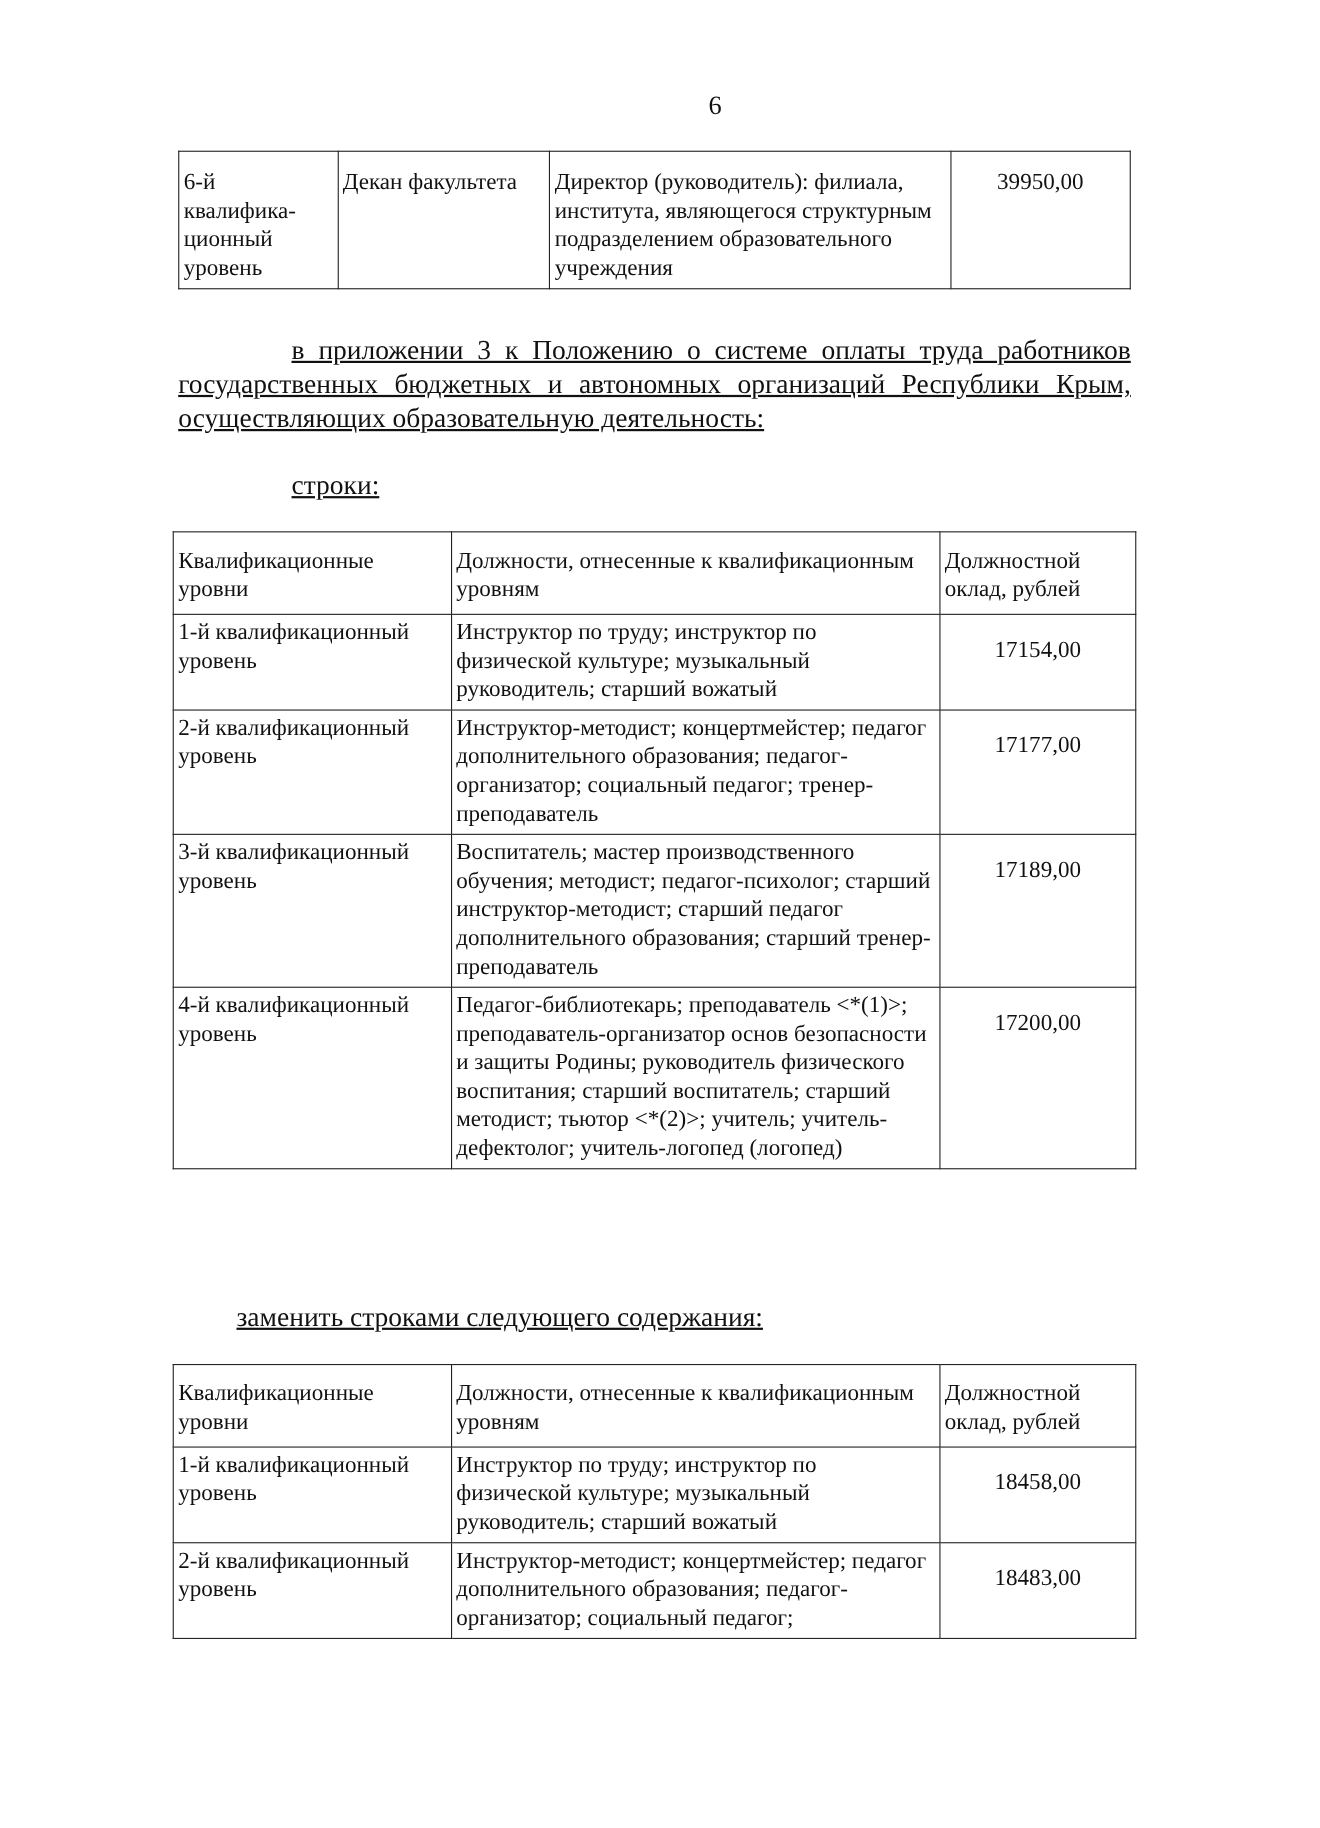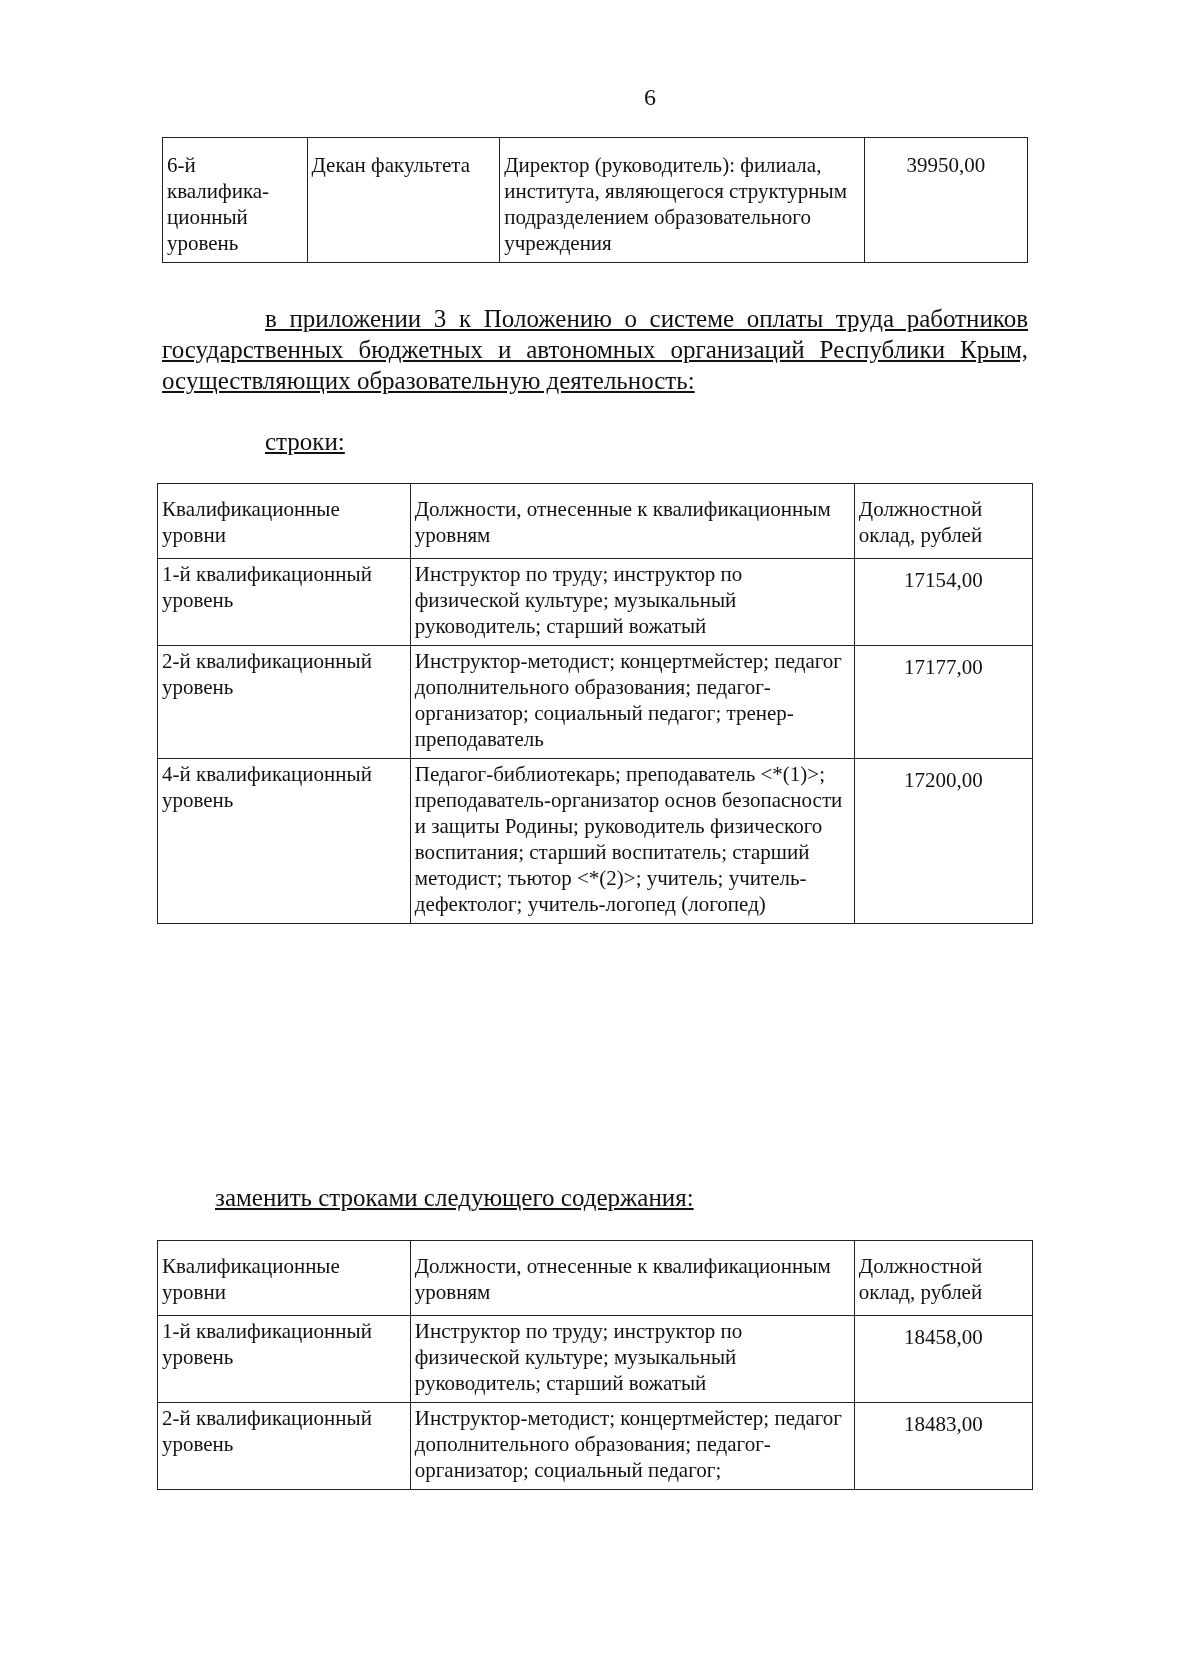--- a/index.html
+++ b/index.html
@@ -37,7 +37,7 @@
     }
     table.doc td.num {
       text-align: center;
-      padding-top: 8px;
+      padding-top: 18px;
     }
     table.doc td.hdr {
       vertical-align: middle;

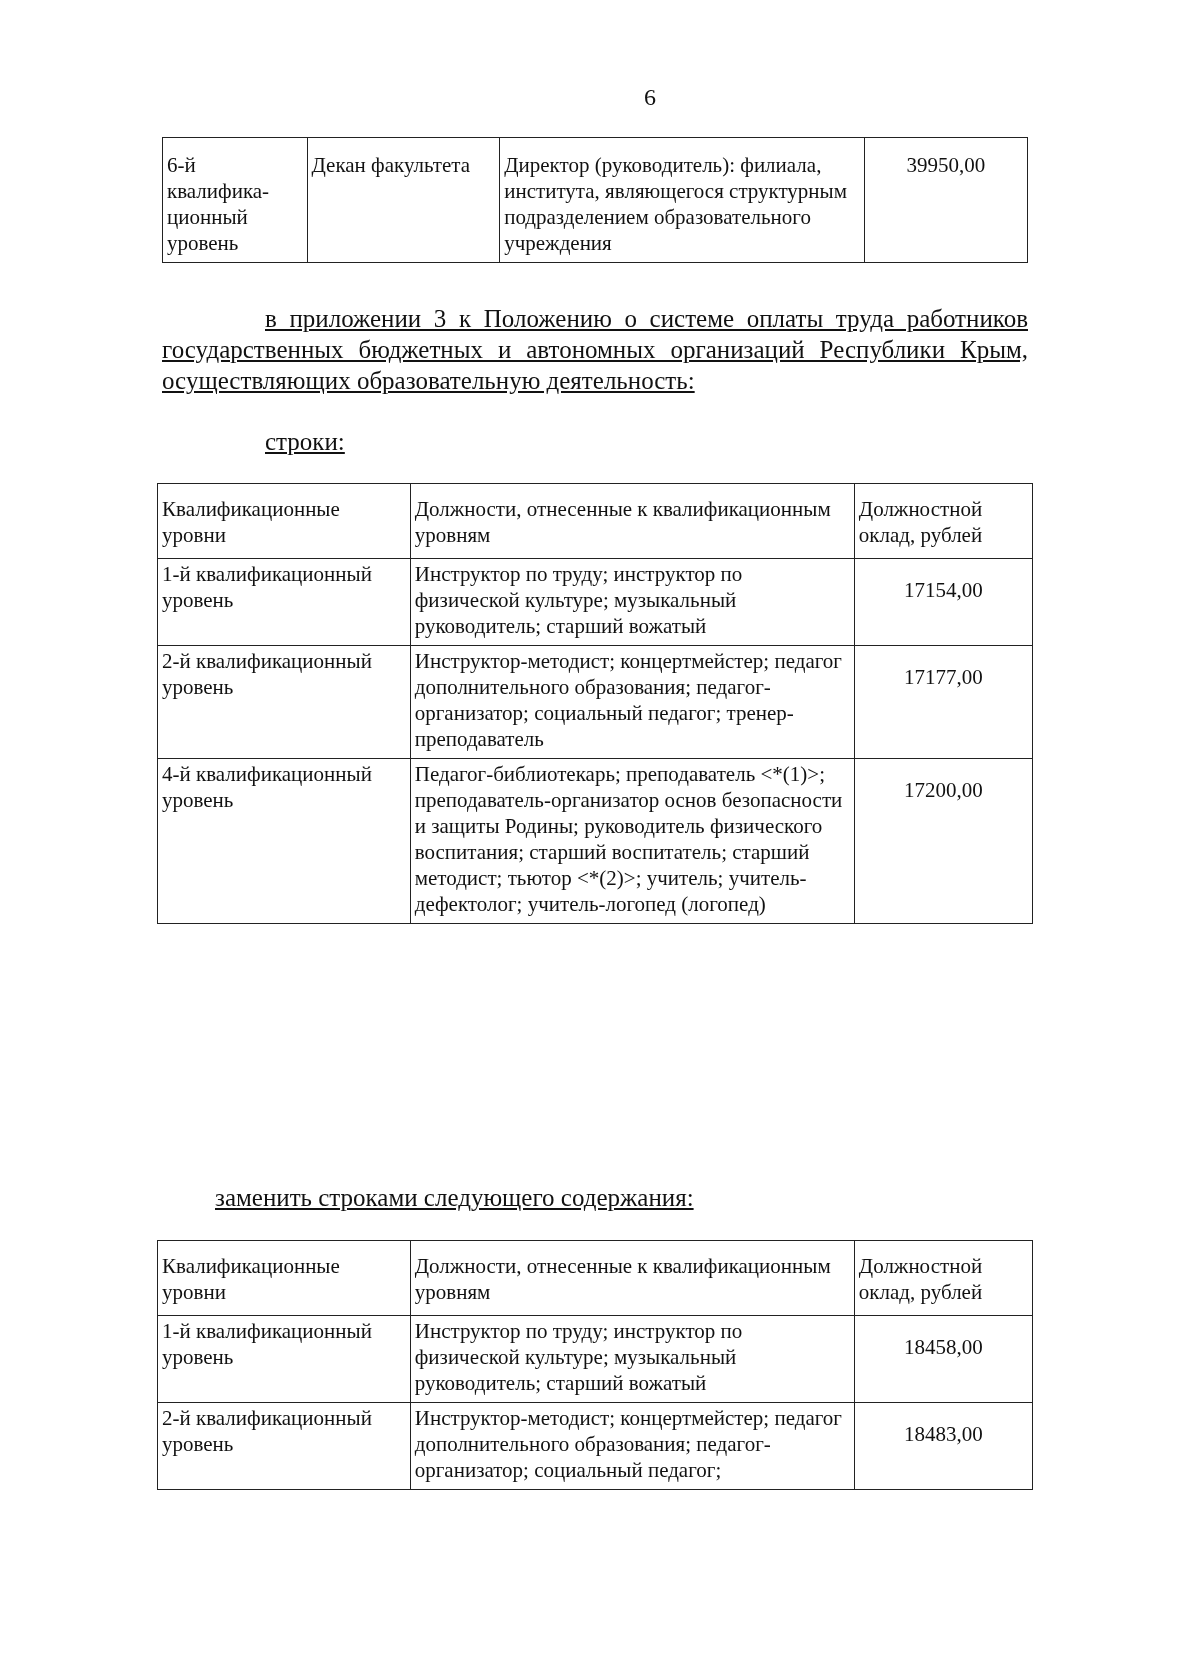--- a/index.html
+++ b/index.html
@@ -131,6 +131,11 @@
     <td class="num">17177,00</td>
   </tr>
   <tr>
+    <td>3-й квалификационный уровень</td>
+    <td>Воспитатель; мастер производственного обучения; методист; педагог-психолог; старший инструктор-методист; старший педагог дополнительного образования; старший тренер-преподаватель</td>
+    <td class="num">17189,00</td>
+  </tr>
+  <tr>
     <td>4-й квалификационный уровень</td>
     <td>Педагог-библиотекарь; преподаватель &lt;*(1)&gt;; преподаватель-организатор основ безопасности и защиты Родины; руководитель физического воспитания; старший воспитатель; старший методист; тьютор &lt;*(2)&gt;; учитель; учитель-дефектолог; учитель-логопед (логопед)</td>
     <td class="num">17200,00</td>

